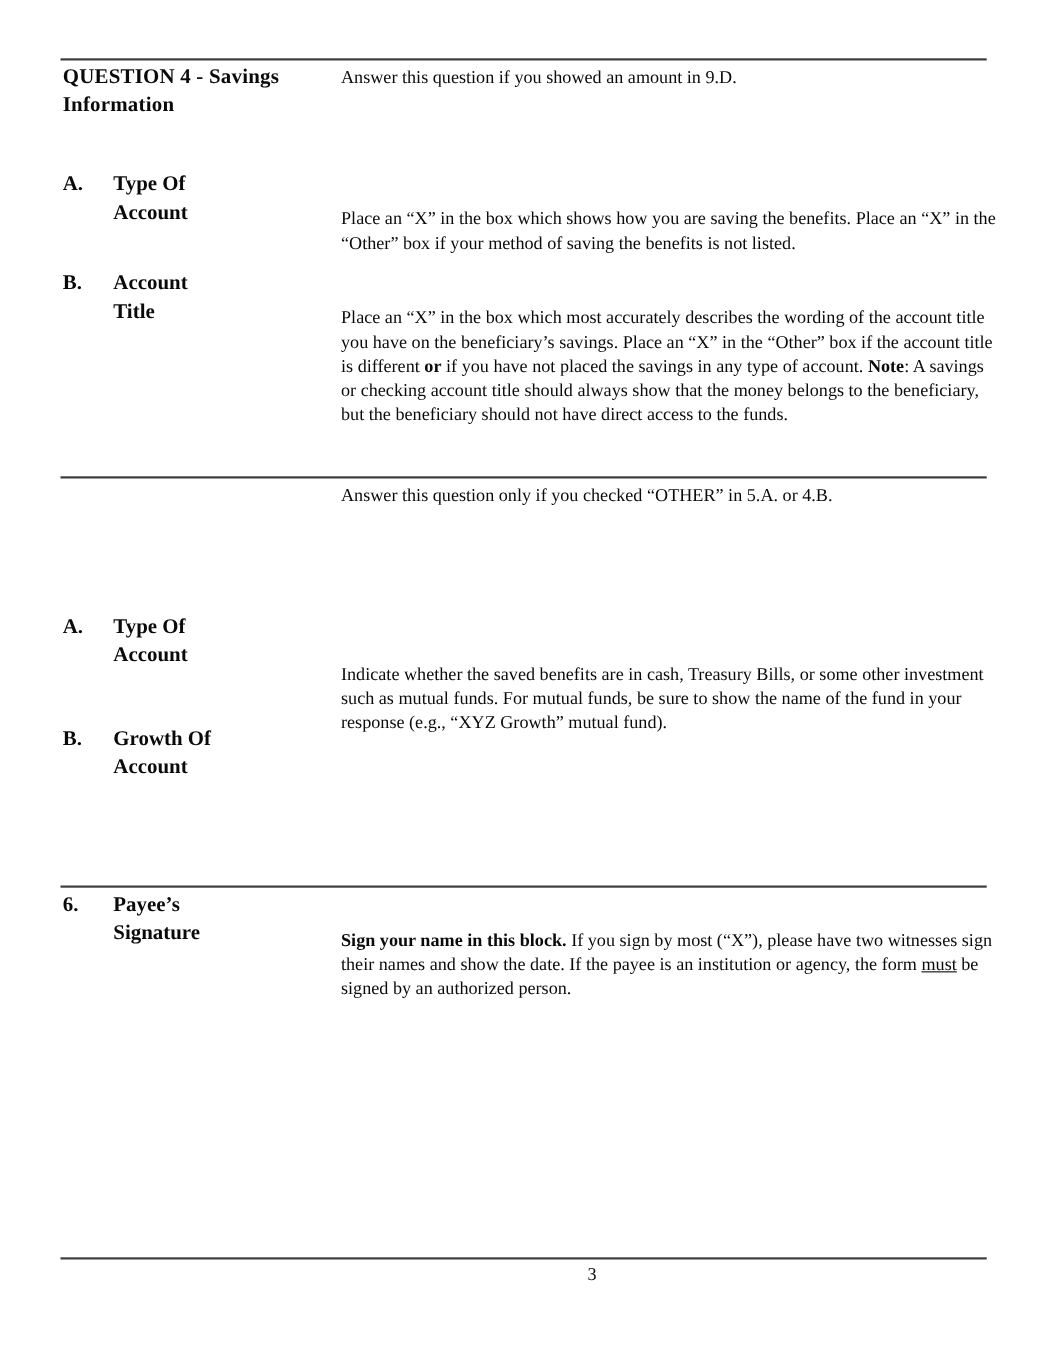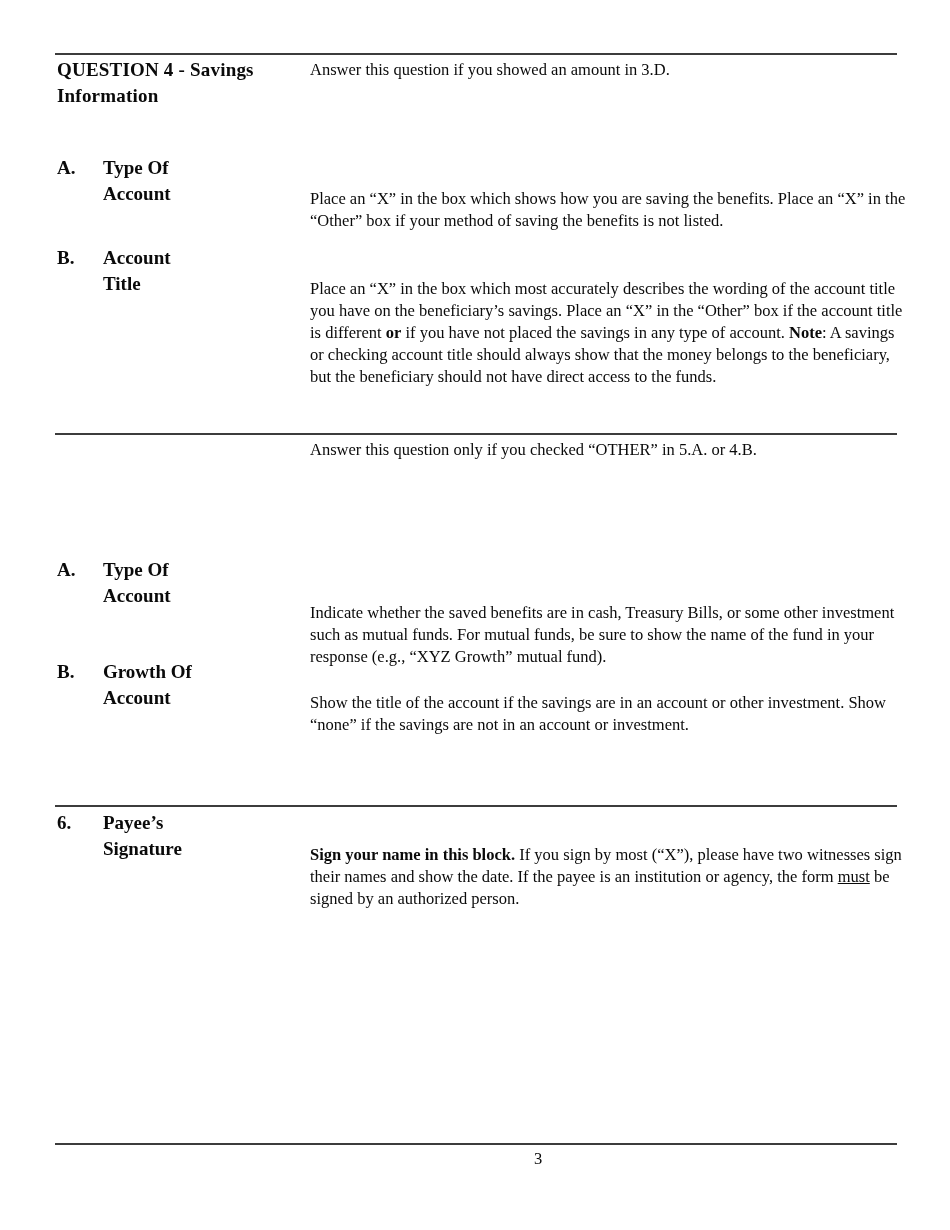--- a/index.html
+++ b/index.html
@@ -95,7 +95,7 @@
 
   <div class="rule" style="top:53px"></div>
   <div class="heading" style="top:57px">QUESTION 4 - Savings Information</div>
-  <div class="intro" style="top:59px">Answer this question if you showed an amount in 3.D.</div>
+  <div class="intro" style="top:59px">Answer this question if you showed an amount in 9.D.</div>
 
   <div class="item-label" style="top:155px">A.</div>
   <div class="item-title" style="top:155px">Type Of Account</div>

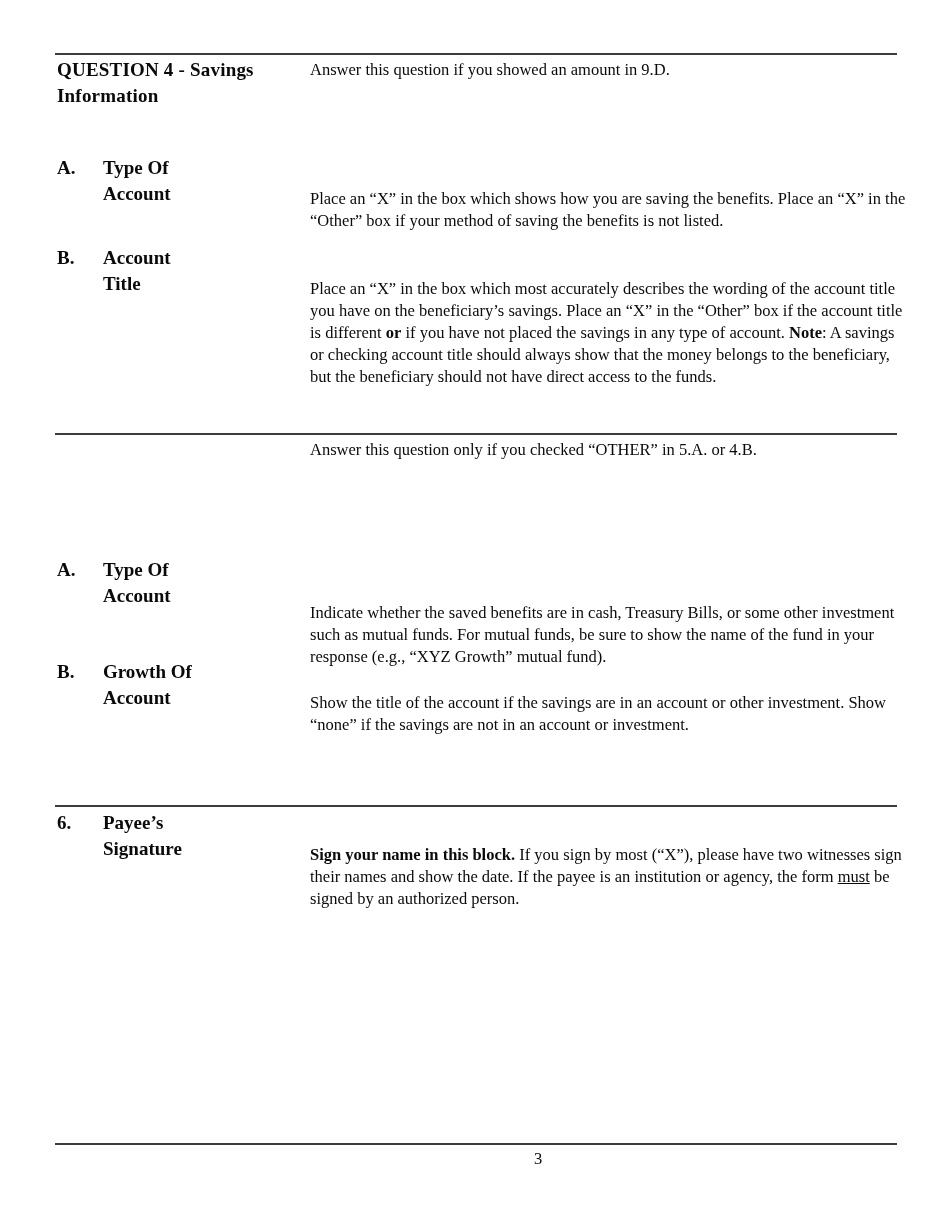--- a/index.html
+++ b/index.html
@@ -114,7 +114,6 @@
 
   <div class="item-label" style="top:659px">B.</div>
   <div class="item-title" style="top:659px">Growth Of Account</div>
-  <div class="item-desc" style="top:660px"><span>Show the title of the account if the savings are in an account or other investment. Show “none” if the savings are not in an account or investment.</span></div>
 
   <div class="rule" style="top:805px"></div>
   <div class="item-label" style="top:810px">6.</div>

